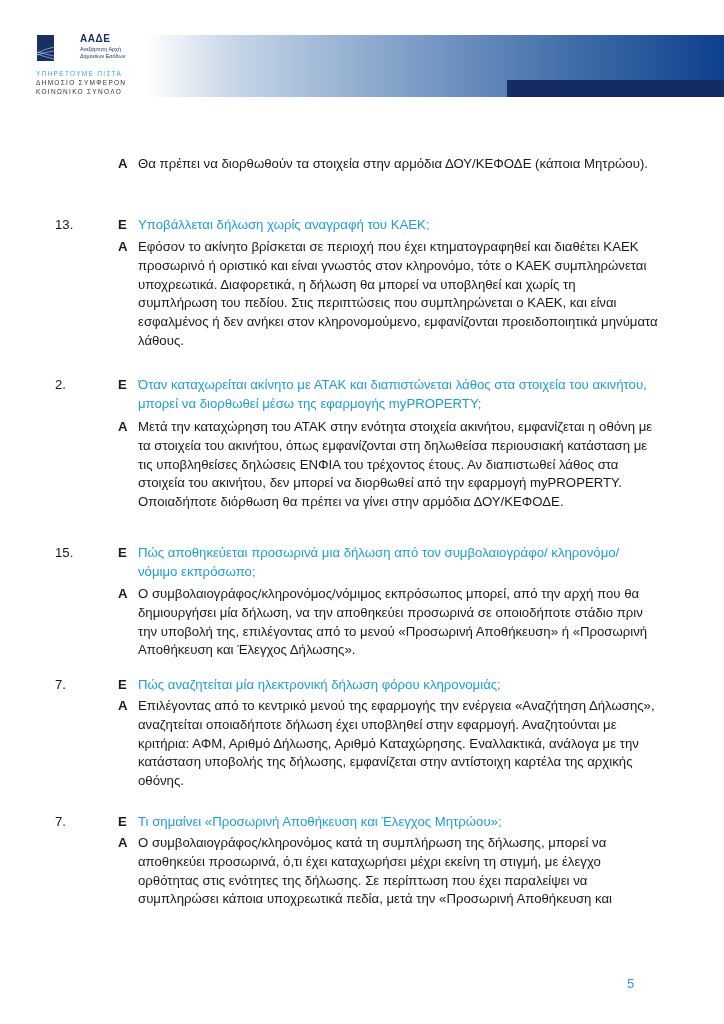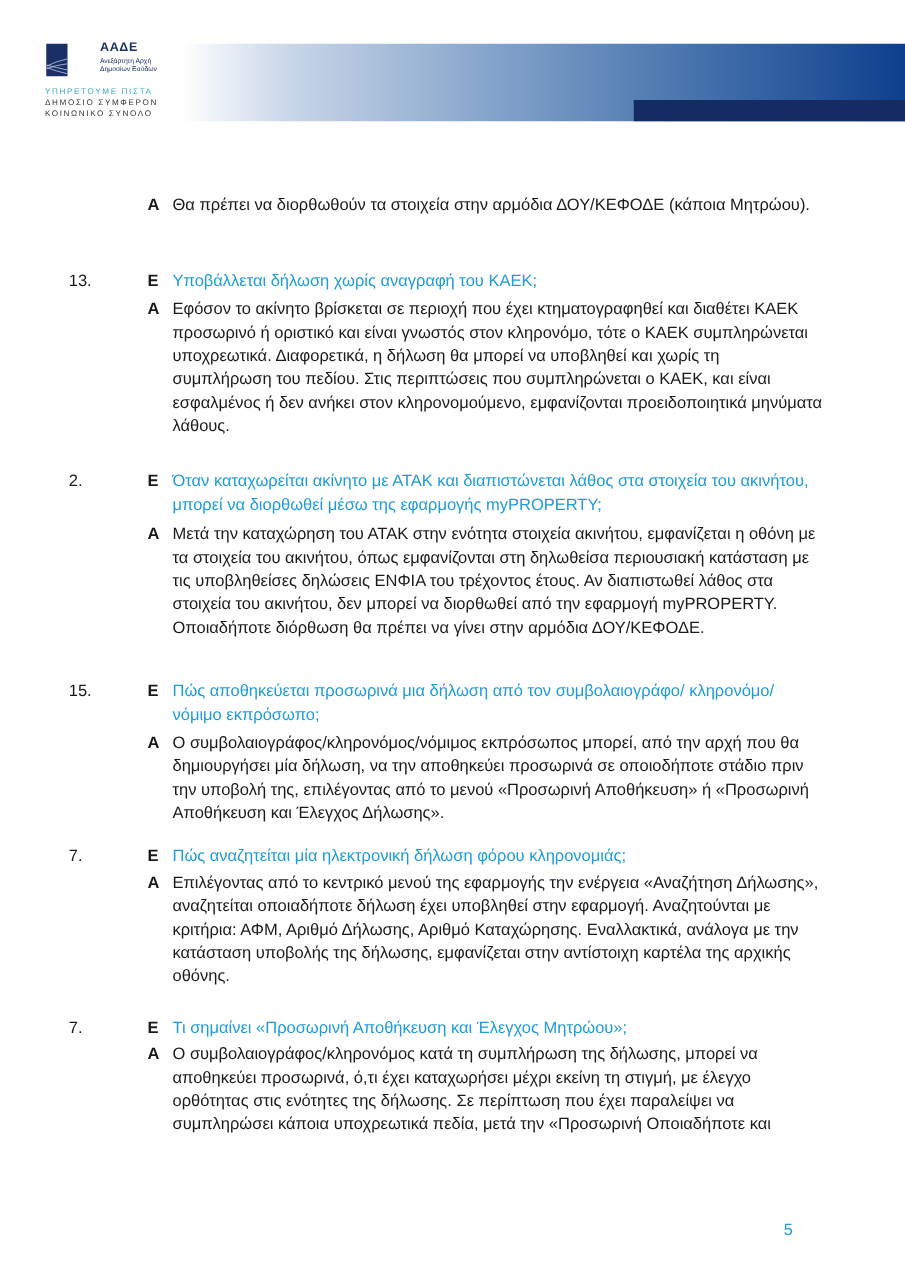--- a/index.html
+++ b/index.html
@@ -104,7 +104,7 @@
   </div>
   <div class="row" style="top:834px;">
     <span class="tag">Α</span>
-    <span class="txt">Ο συμβολαιογράφος/κληρονόμος κατά τη συμπλήρωση της δήλωσης, μπορεί να αποθηκεύει προσωρινά, ό,τι έχει καταχωρήσει μέχρι εκείνη τη στιγμή, με έλεγχο ορθότητας στις ενότητες της δήλωσης. Σε περίπτωση που έχει παραλείψει να συμπληρώσει κάποια υποχρεωτικά πεδία, μετά την «Προσωρινή Οποιαδήποτε και</span>
+    <span class="txt">Ο συμβολαιογράφος/κληρονόμος κατά τη συμπλήρωση της δήλωσης, μπορεί να αποθηκεύει προσωρινά, ό,τι έχει καταχωρήσει μέχρι εκείνη τη στιγμή, με έλεγχο ορθότητας στις ενότητες της δήλωσης. Σε περίπτωση που έχει παραλείψει να συμπληρώσει κάποια υποχρεωτικά πεδία, μετά την «Προσωρινή Αποθήκευση και</span>
   </div>
 </div>
 

